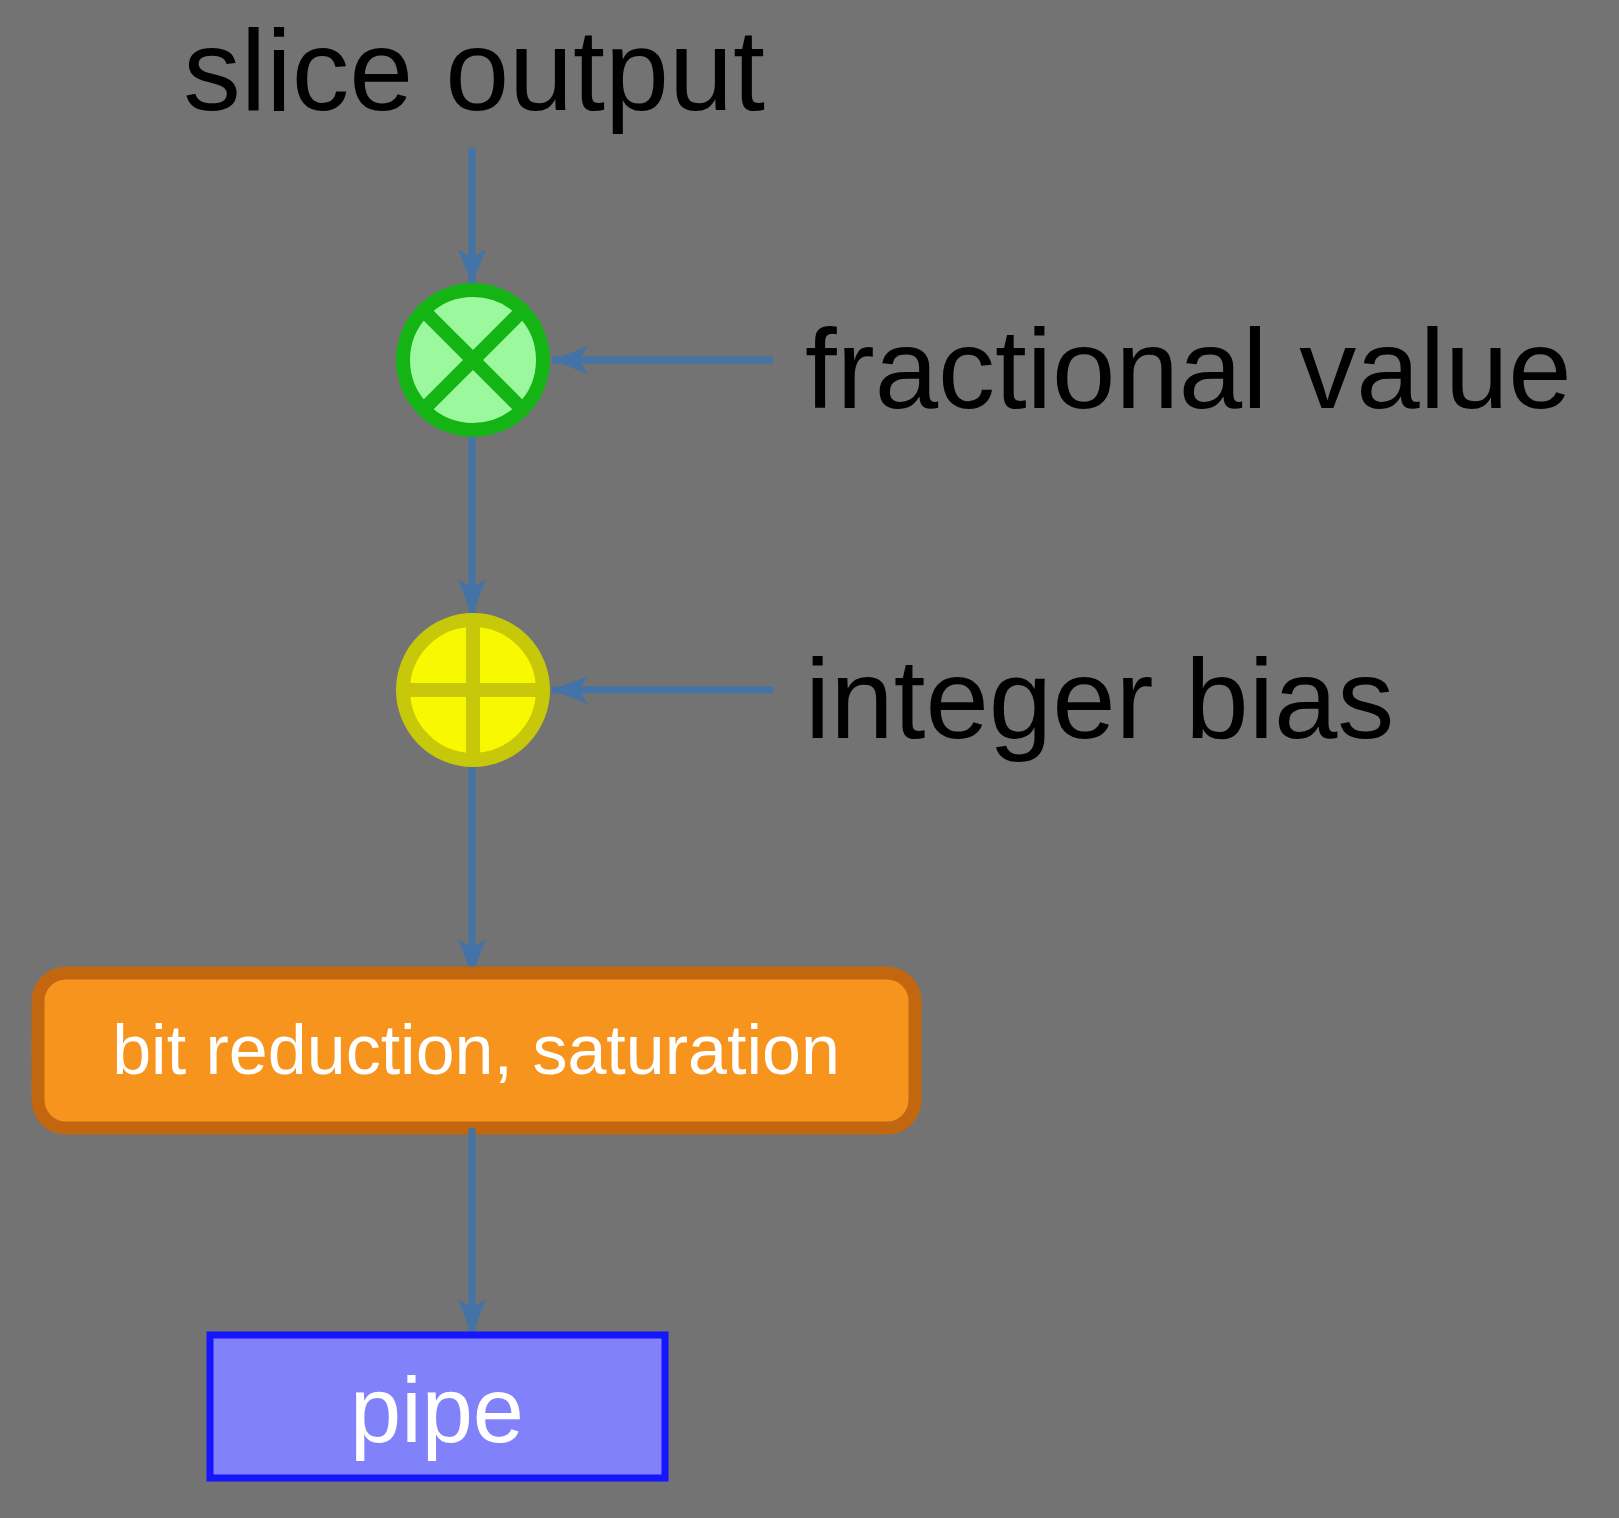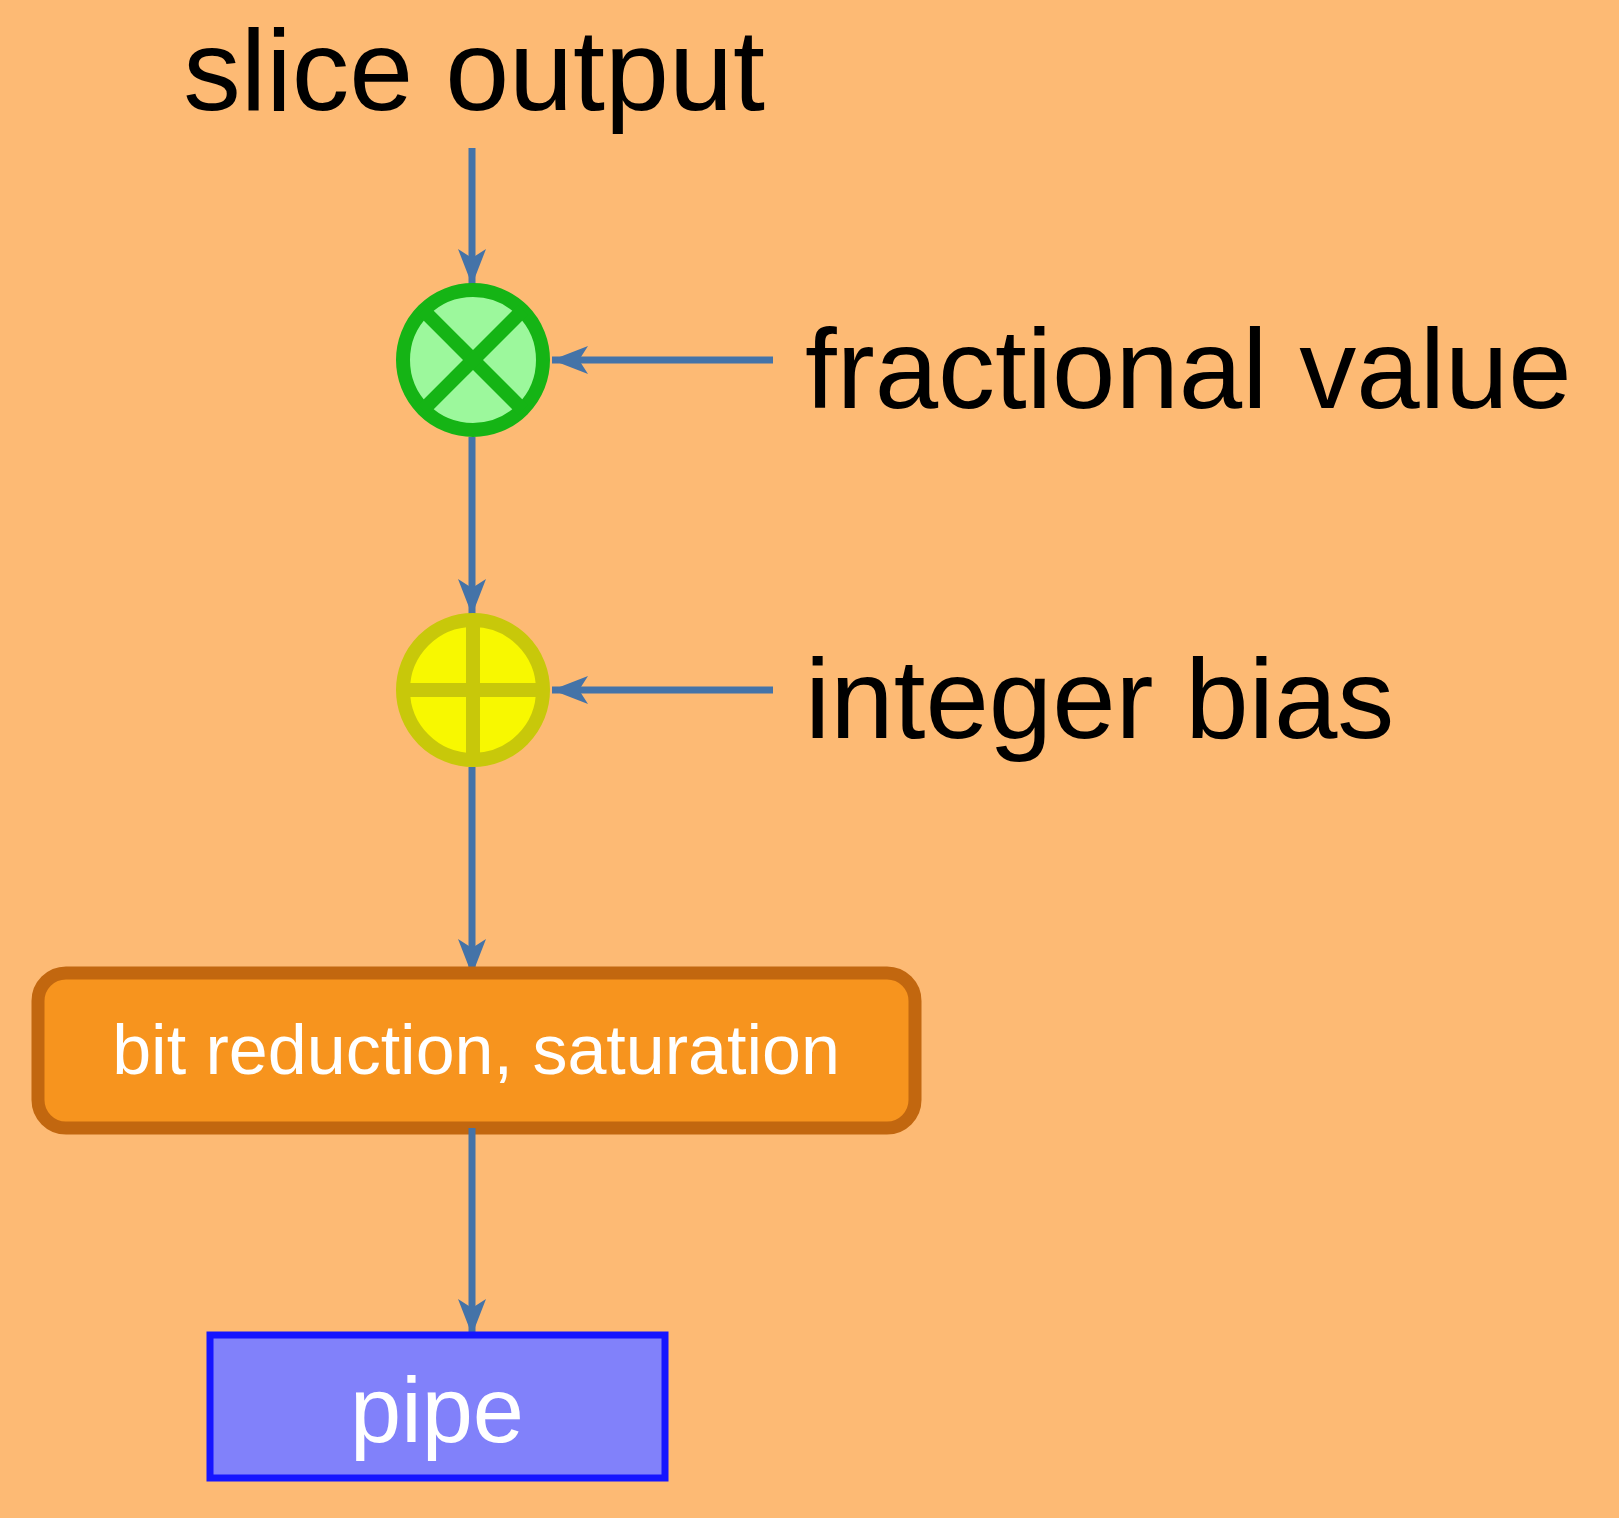--- a/index.html
+++ b/index.html
@@ -12,7 +12,7 @@
     position: relative;
     width: 1619px;
     height: 1518px;
-    background: #fdba74;
+    background: #737373;
   }
   svg { display: block; }
 

